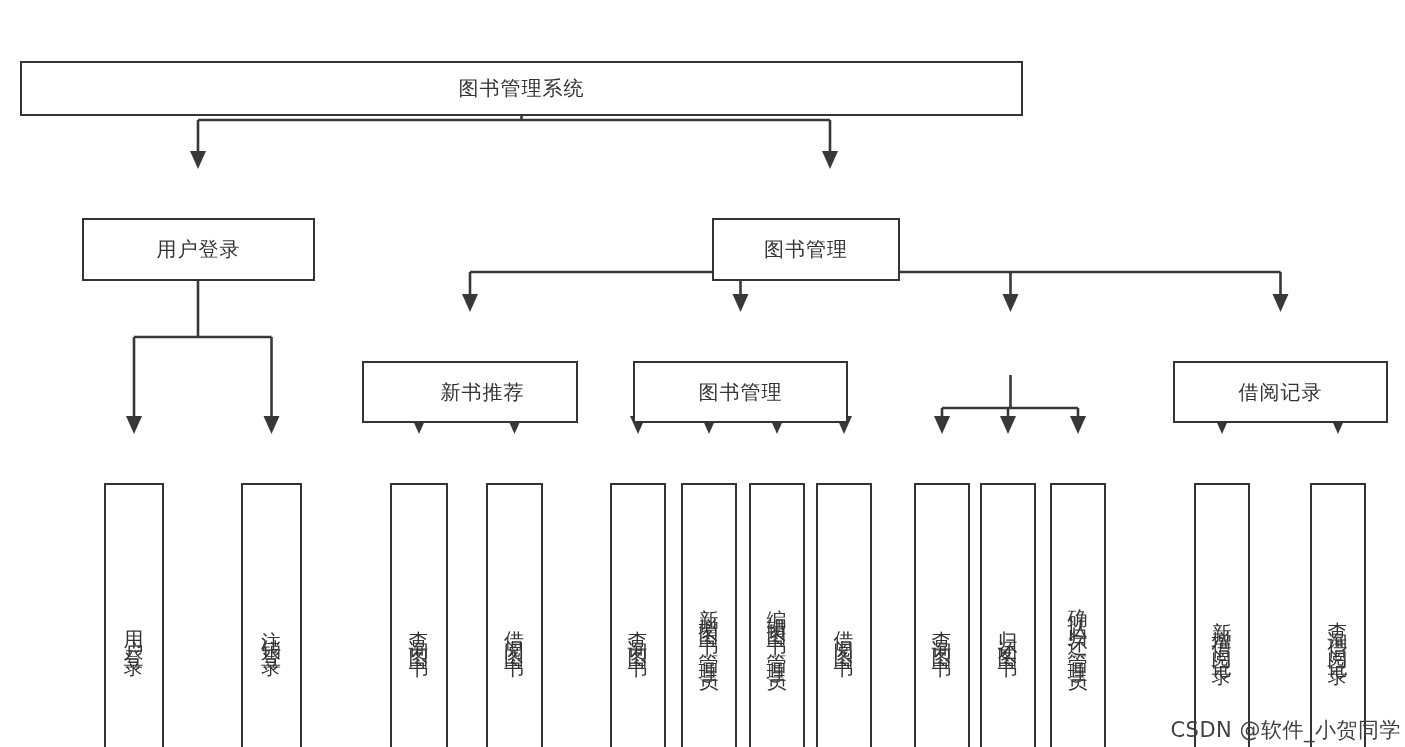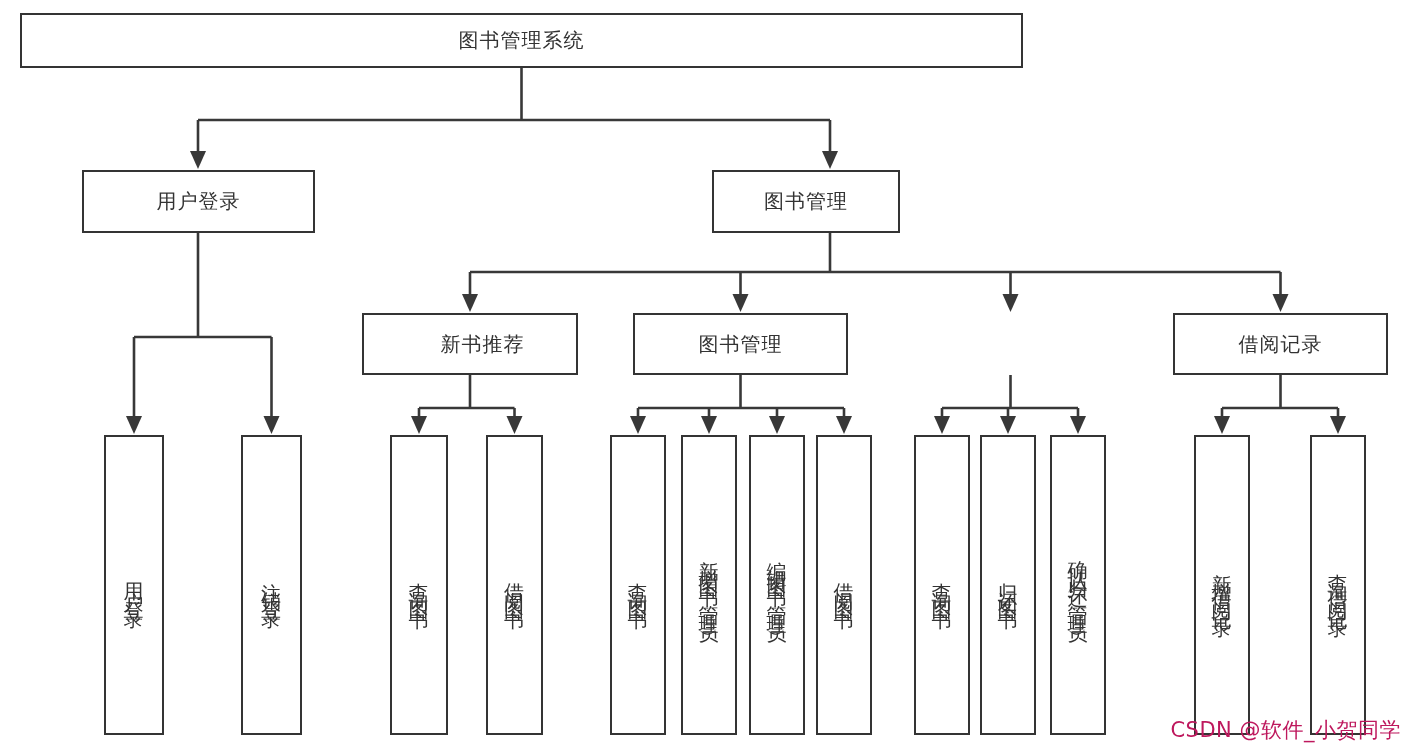--- a/index.html
+++ b/index.html
@@ -24,6 +24,7 @@
     font-size:20px;
     letter-spacing:1px;
     z-index:2;
+    margin-top:48px;
   }
   
   .n-root  { left:20px;   top:13px;  width:1003px; height:55px; }

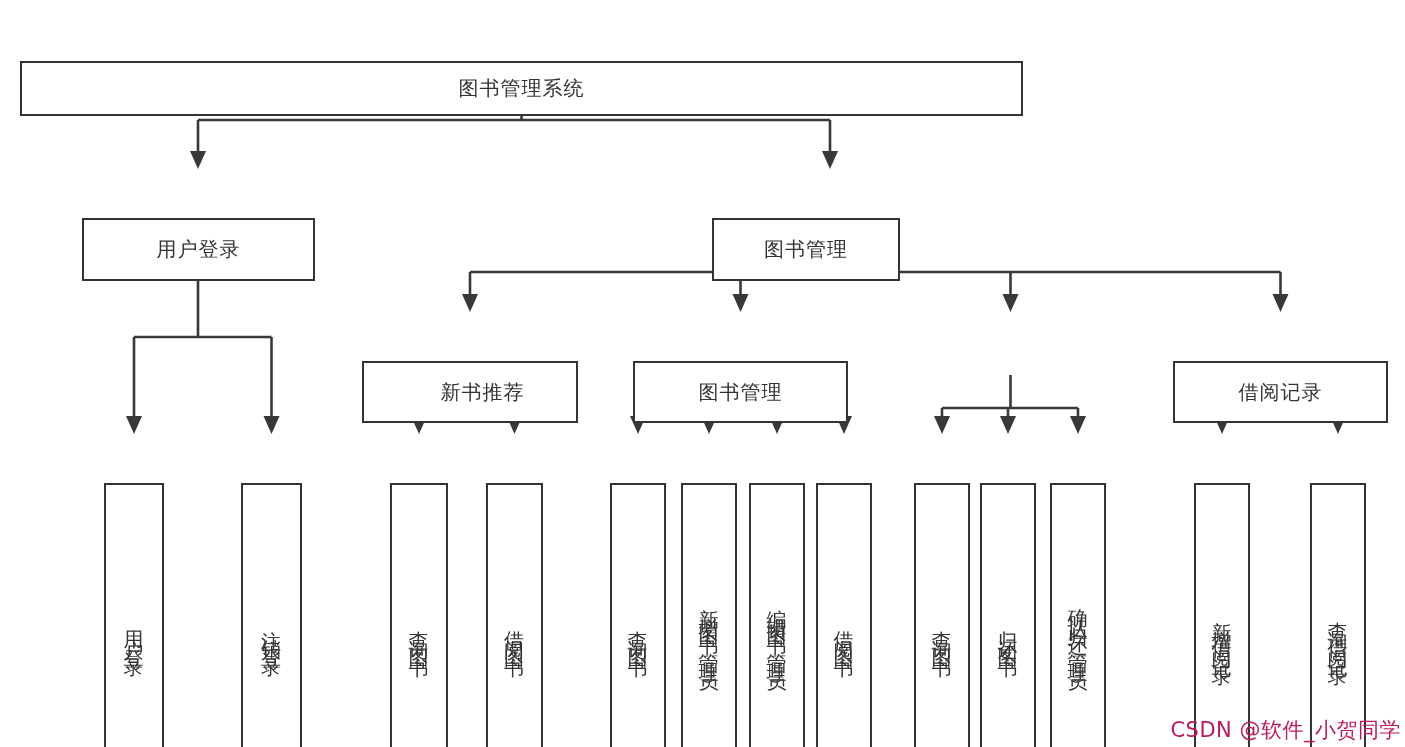--- a/index.html
+++ b/index.html
@@ -61,7 +61,7 @@
   .watermark {
     position:absolute;
     right:4px; bottom:3px;
-    color:#be185d;
+    color:#404040;
     font-size:21px;
     letter-spacing:0.5px;
     z-index:5;

